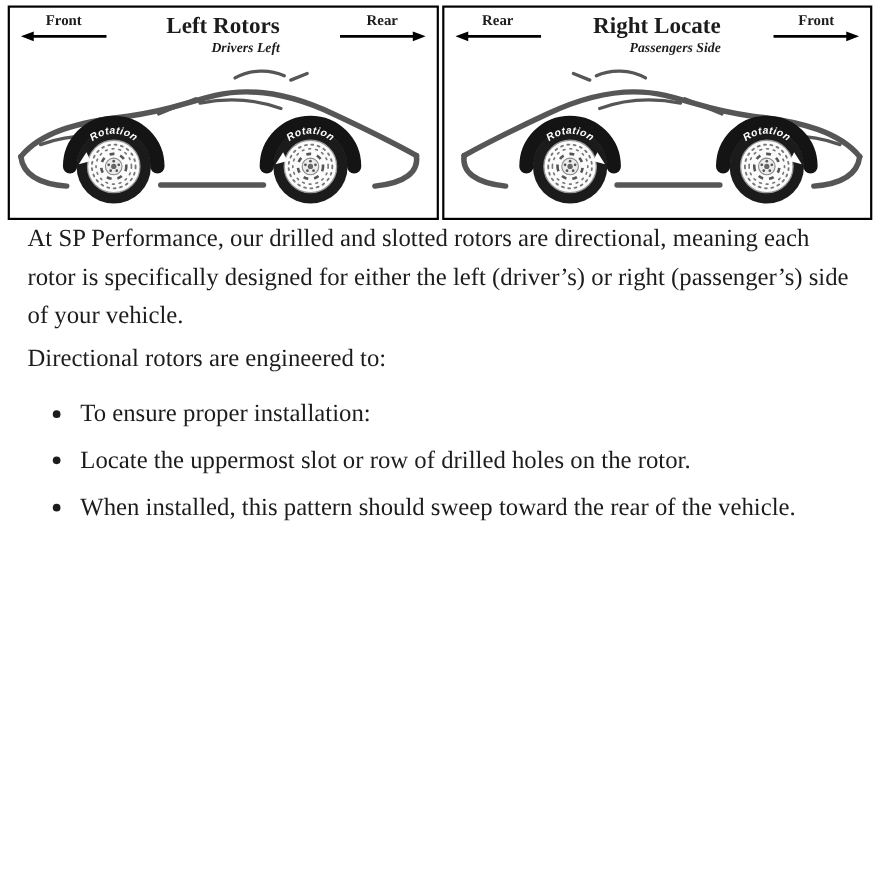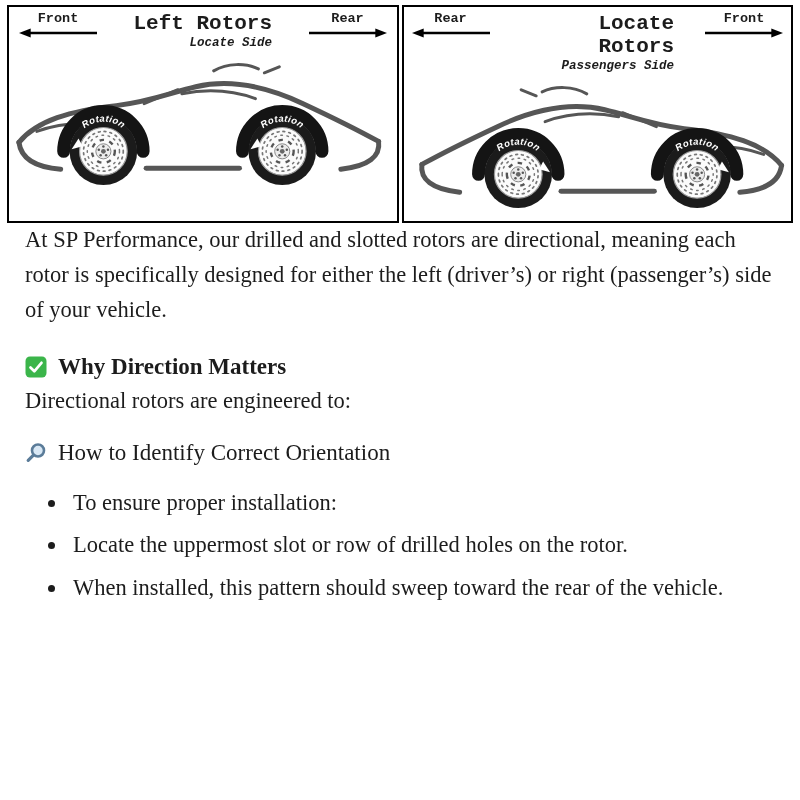--- a/index.html
+++ b/index.html
@@ -9,7 +9,7 @@
   
   .diagram { display:flex; gap:3px; margin:5px 7px 0 7px; }
   .panel { width:50%; border:2px solid #000; background:#fff; padding-bottom:2px; }
-  .panel-head { display:flex; justify-content:space-between; align-items:flex-start; padding:5px 8px 0 8px; font-family:Liberation Mono, monospace;gap:31px; }
+  .panel-head { display:flex; justify-content:space-between; align-items:flex-start; padding:5px 8px 0 8px; font-family:Liberation Serif, serif;gap:31px; }
   .titles { text-align:right; line-height:1.1; }
   .panel-title { font-weight:bold; font-size:21px; }
   .panel-sub { font-weight:bold; font-style:italic; font-size:12.5px; margin-top:2px; }

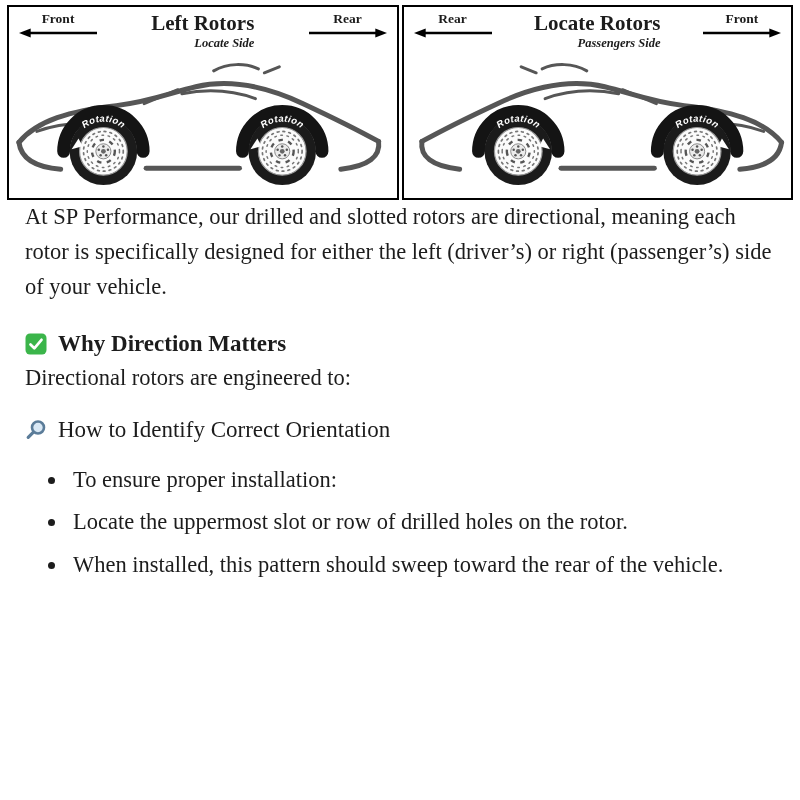--- a/index.html
+++ b/index.html
@@ -115,7 +115,7 @@
         </svg>
       </div>
       <div class="titles">
-        <div class="panel-title">Locate Rotors</div>
+        <div class="panel-title">Right Locate</div>
         <div class="panel-sub">Passengers Side</div>
       </div>
       <div class="dir">

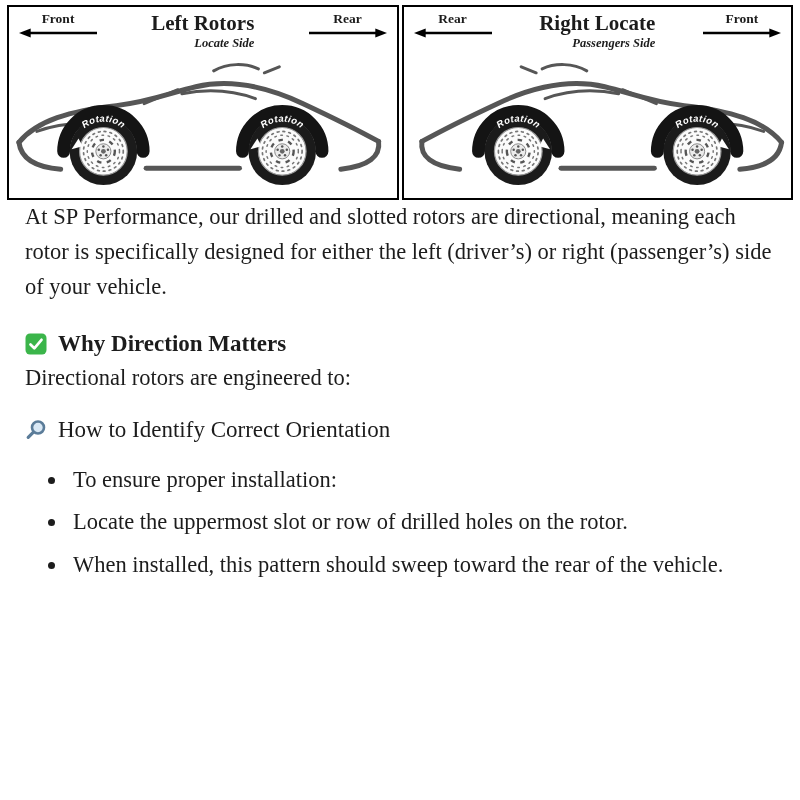--- a/index.html
+++ b/index.html
@@ -84,7 +84,7 @@
       </div>
       <div class="titles">
         <div class="panel-title">Left Rotors</div>
-        <div class="panel-sub">Locate Side</div>
+        <div class="panel-sub">Drivers Left</div>
       </div>
       <div class="dir">
         <span class="dir-text">Rear</span>

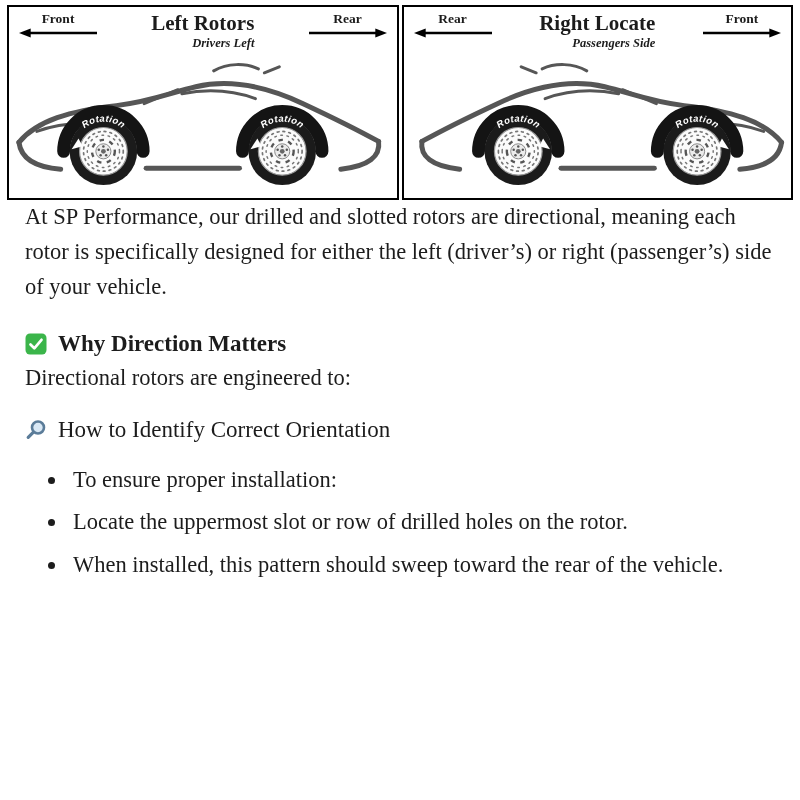--- a/index.html
+++ b/index.html
@@ -142,15 +142,6 @@
 
   <p class="intro">At SP Performance, our drilled and slotted rotors are directional, meaning each rotor is specifically designed for either the left (driver’s) or right (passenger’s) side of your vehicle.</p>
 
-  <div class="h-row">
-    <span class="icon-box">
-      <svg width="22" height="22" viewBox="0 0 22 22">
-        <rect x="0.5" y="0.5" width="21" height="21" rx="4.5" fill="#3bb54a"></rect>
-        <path d="M5.5 11.5 L9.3 15.3 L16.5 6.8" fill="none" stroke="#ffffff" stroke-width="2.7" stroke-linecap="round" stroke-linejoin="round"></path>
-      </svg>
-    </span>
-    <span class="h-bold">Why Direction Matters</span>
-  </div>
 
   <p class="lead">Directional rotors are engineered to:</p>
 

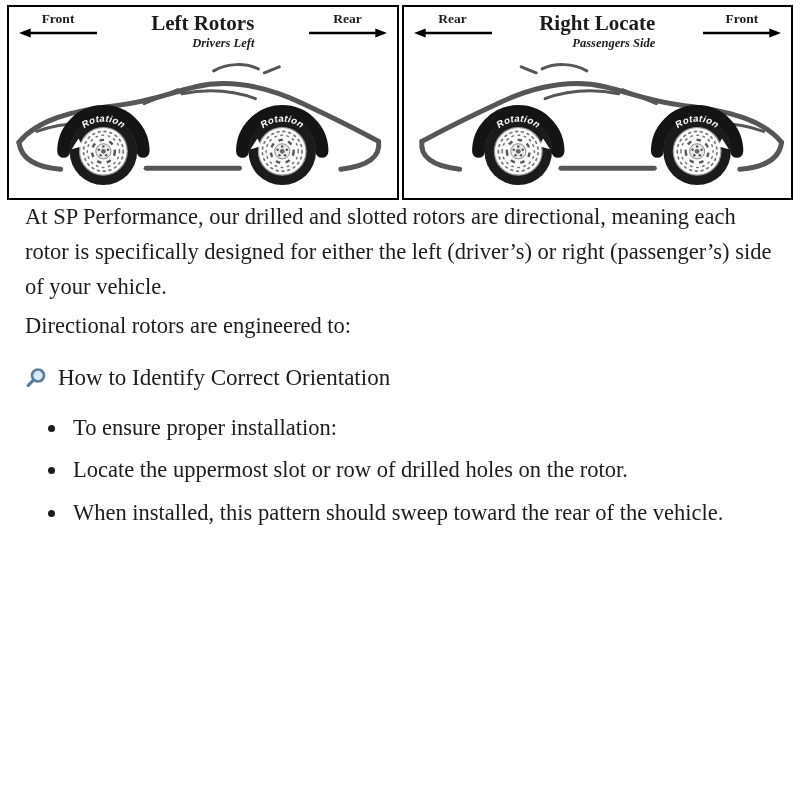--- a/index.html
+++ b/index.html
@@ -146,15 +146,6 @@
   <p class="lead">Directional rotors are engineered to:</p>
 
 
-  <div class="h-row">
-    <span class="icon-box">
-      <svg width="22" height="22" viewBox="0 0 22 22">
-        <circle cx="13" cy="8.5" r="6" fill="#d9e8f5" stroke="#5b7c99" stroke-width="2.6"></circle>
-        <line x1="8.2" y1="13.4" x2="3.2" y2="18.4" stroke="#5b7c99" stroke-width="3.2" stroke-linecap="round"></line>
-      </svg>
-    </span>
-    <span class="h-reg">How to Identify Correct Orientation</span>
-  </div>
 
   <ul class="blist" style="margin-top:20px;font-family:Liberation Serif, serif;">
     <li>To ensure proper installation:</li>

